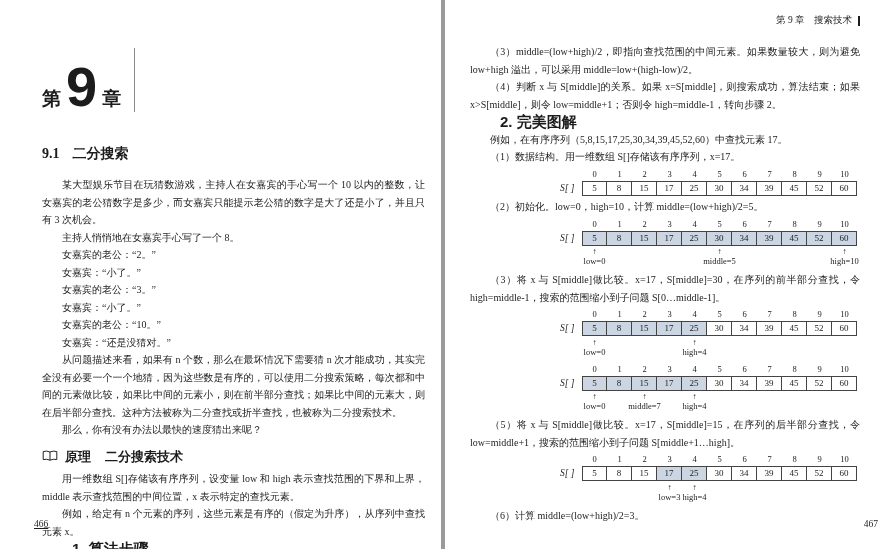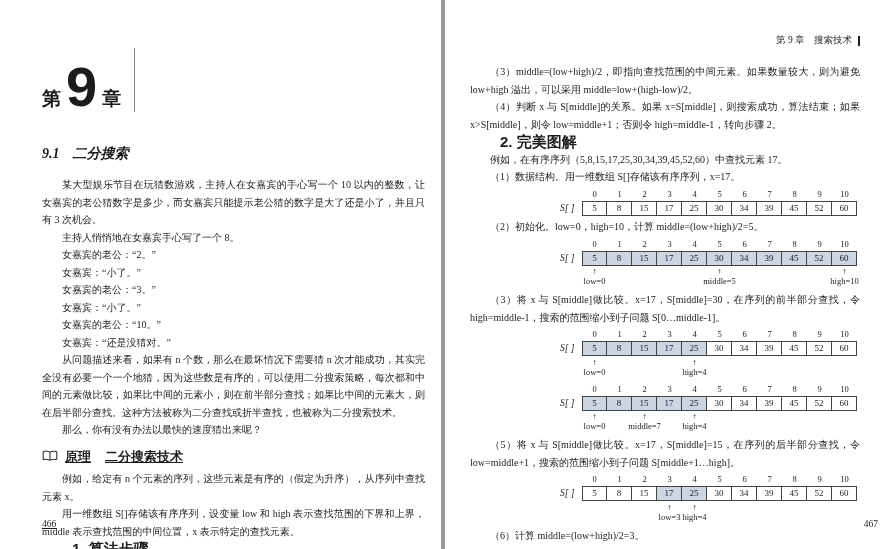--- a/index.html
+++ b/index.html
@@ -30,7 +30,7 @@
   .principle .ptitle{margin-left:14px;}
 
   
-  .running-header{margin-top:34px;display:flex;justify-content:flex-end;align-items:center;font-size:9.5px;}
+  .running-header{margin-top:14px;display:flex;justify-content:flex-end;align-items:center;font-size:9.5px;}
   .header-bar{width:2px;height:10px;background:#1c1c1c;margin-left:6px;}
   .rbody{margin-top:16px;font-size:10px;line-height:17.5px;text-align:justify;}
 

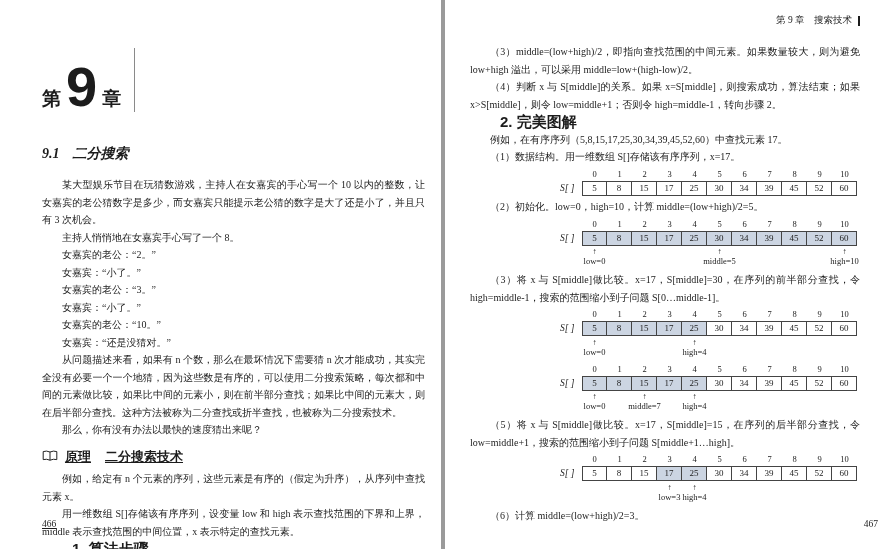--- a/index.html
+++ b/index.html
@@ -17,7 +17,7 @@
   .ch-rule{width:1px;height:64px;background:#8a8a8a;margin:0 13px 0 13px;}
   .ch-title{font-size:25px;line-height:33px;letter-spacing:2px;}
 
-  .section-head{margin-top:33px;font-family:"Liberation Sans",sans-serif;font-weight:bold;font-size:14px;font-style:italic;}
+  .section-head{margin-top:33px;font-family:"Liberation Sans",sans-serif;font-weight:bold;font-size:14px;}
   .section-head .snum{margin-right:13px;font-family:"Liberation Serif",serif;}
 
   .body-col{margin-top:13px;font-size:10px;line-height:17.5px;text-align:justify;}

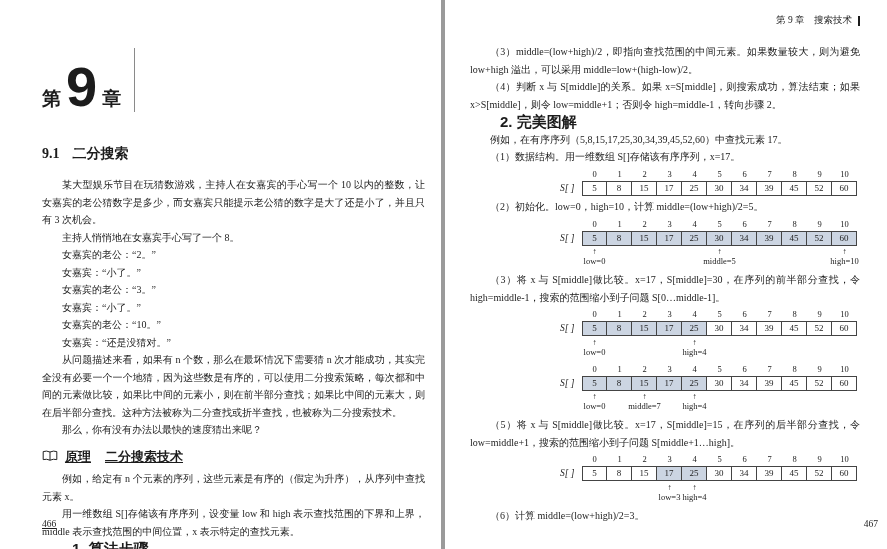--- a/index.html
+++ b/index.html
@@ -25,7 +25,7 @@
   .subheading{margin:0;text-indent:2em;font-family:"Liberation Sans",sans-serif;font-weight:bold;font-size:15px;}
 
   .principle{margin:9px 0 5px;display:flex;align-items:center;
-             font-family:"Liberation Sans",sans-serif;font-weight:bold;font-size:13px;text-decoration:underline;}
+             font-family:"Liberation Sans",sans-serif;font-weight:bold;font-size:13px;}
   .principle svg{margin-right:7px;flex:none;}
   .principle .ptitle{margin-left:14px;}
 

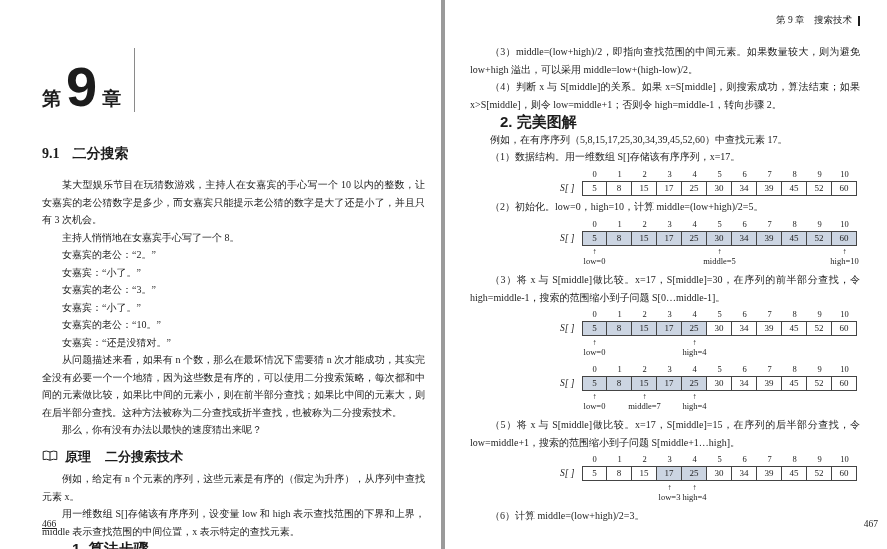--- a/index.html
+++ b/index.html
@@ -91,8 +91,8 @@
 <span class="plabel">原理</span>
           <span class="ptitle">二分搜索技术</span>
         </div>
+        <p class="para">用一维数组 S[]存储该有序序列，设变量 low 和 high 表示查找范围的下界和上界，middle 表示查找范围的中间位置，x 表示特定的查找元素。</p>
         <p class="para">例如，给定有 n 个元素的序列，这些元素是有序的（假定为升序），从序列中查找元素 x。</p>
-        <p class="para">用一维数组 S[]存储该有序序列，设变量 low 和 high 表示查找范围的下界和上界，middle 表示查找范围的中间位置，x 表示特定的查找元素。</p>
         <p class="subheading">1. 算法步骤</p>
       </div>
 

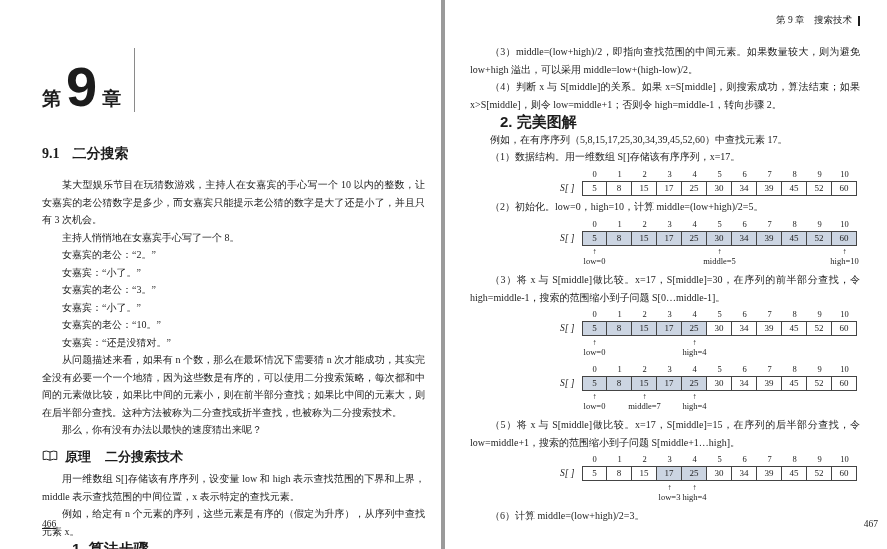--- a/index.html
+++ b/index.html
@@ -51,7 +51,7 @@
   .d-arrow{display:block;font-size:8px;line-height:9px;color:#111;}
 
   .pagenum{position:absolute;bottom:20px;font-size:9.5px;}
-  .pagenum.pn-left{left:42px;text-decoration:underline;}
+  .pagenum.pn-left{left:34px;text-decoration:underline;}
   .pagenum.pn-right{right:9px;}
 </style>
 </head>

